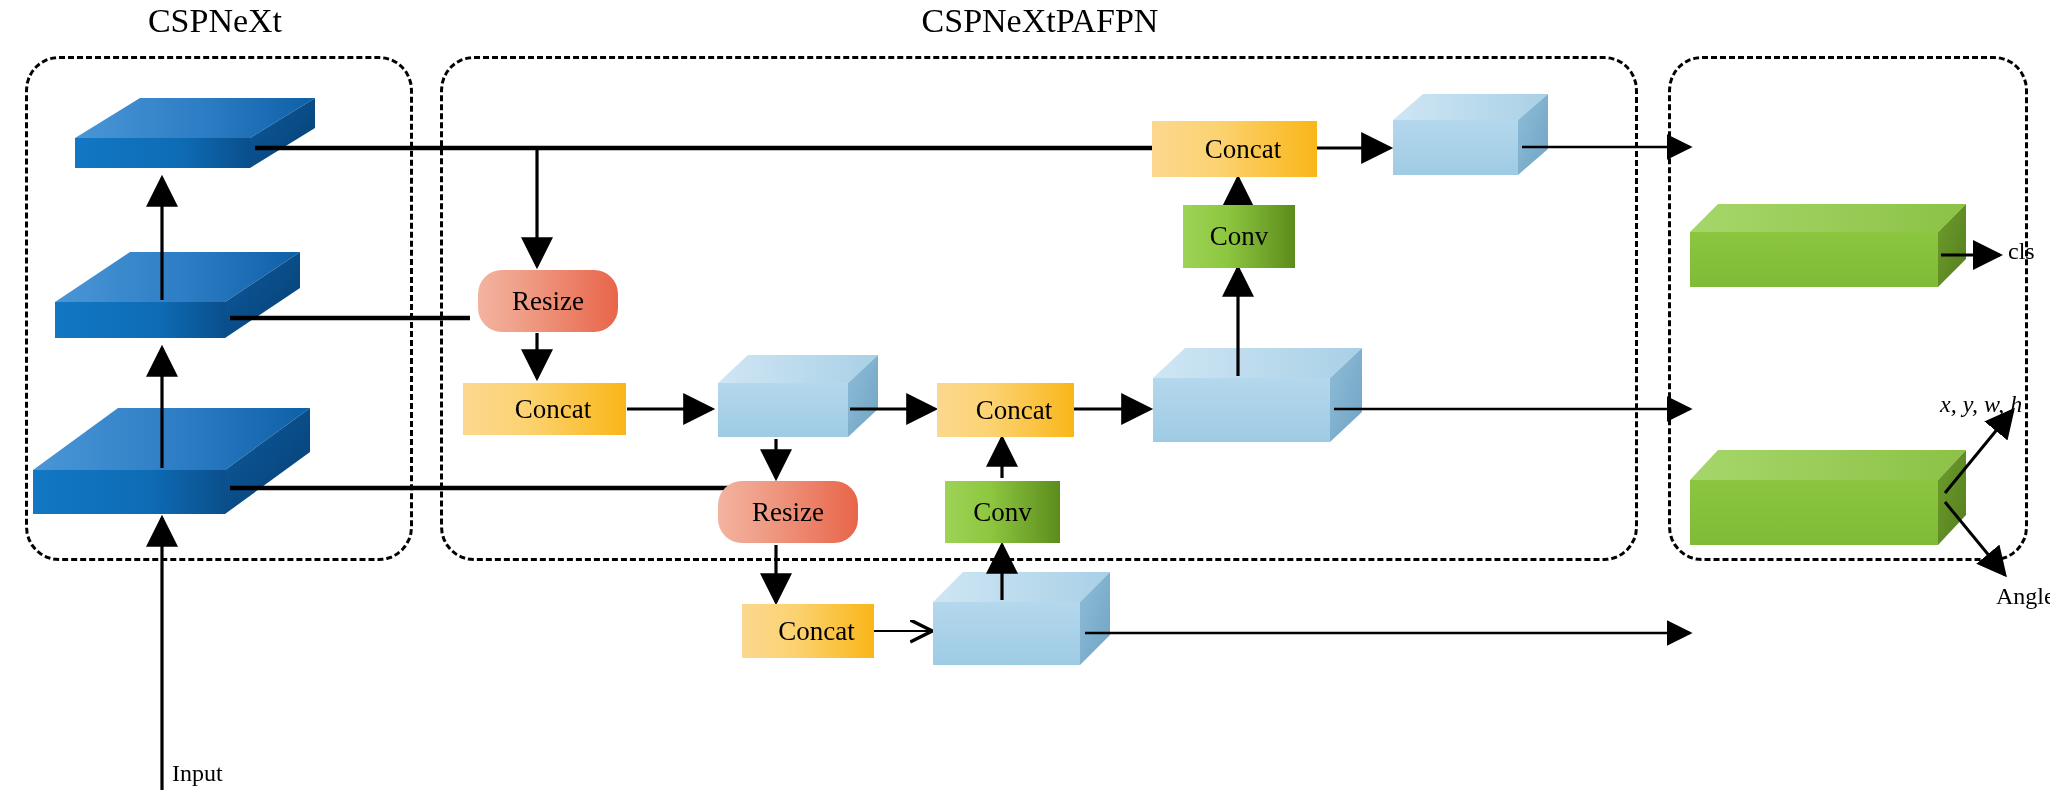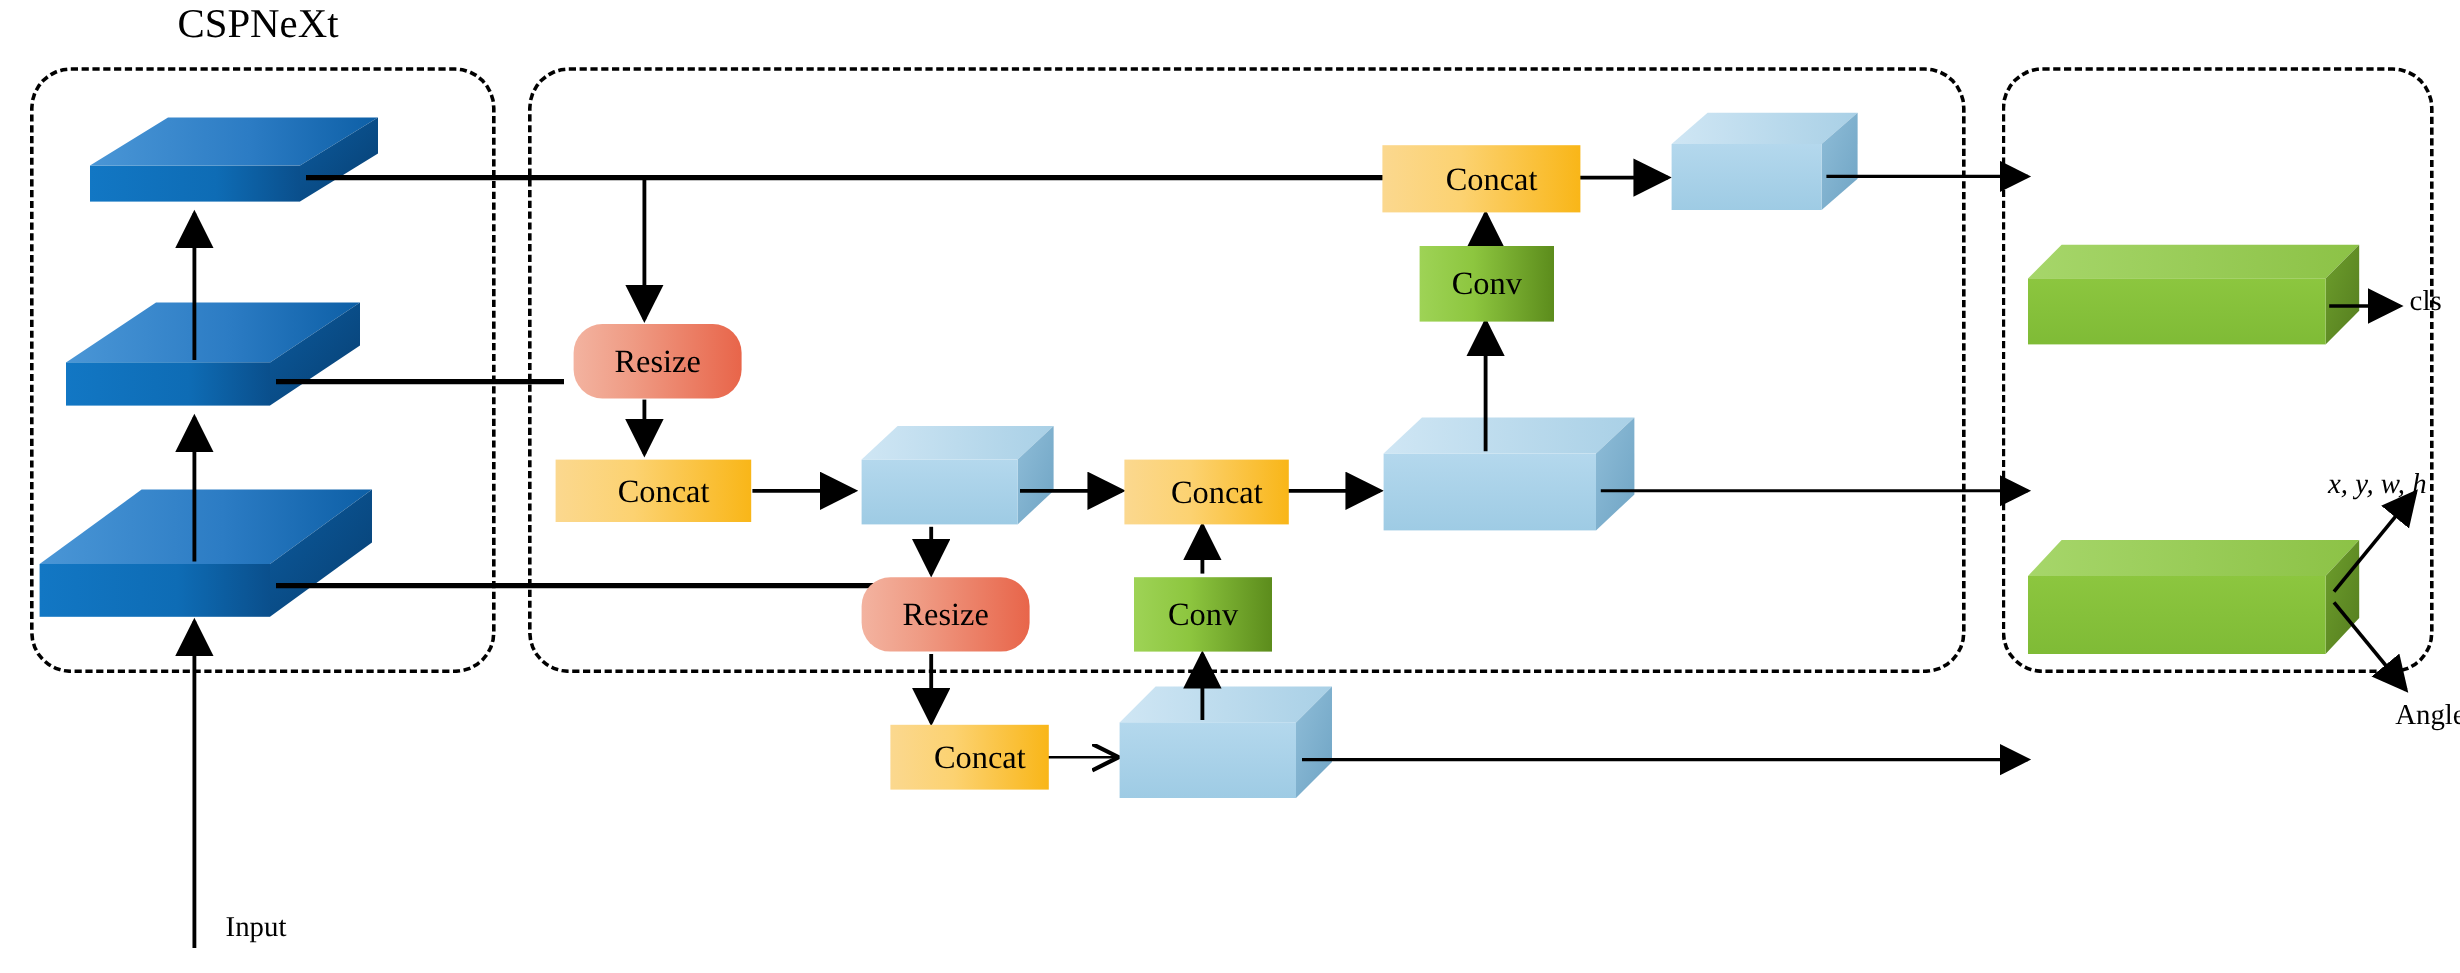--- a/index.html
+++ b/index.html
@@ -28,6 +28,7 @@
 <div id="stage">
 
   <div class="grp-title" style="left:20px;top:2px;width:390px;">CSPNeXt</div>
+  <div class="grp-title" style="left:440px;top:2px;width:1200px;">CSPNeXtPAFPN</div>
 
   <div class="frame" style="left:25px;top:56px;width:388px;height:505px;"></div>
   <div class="frame" style="left:440px;top:56px;width:1198px;height:505px;"></div>

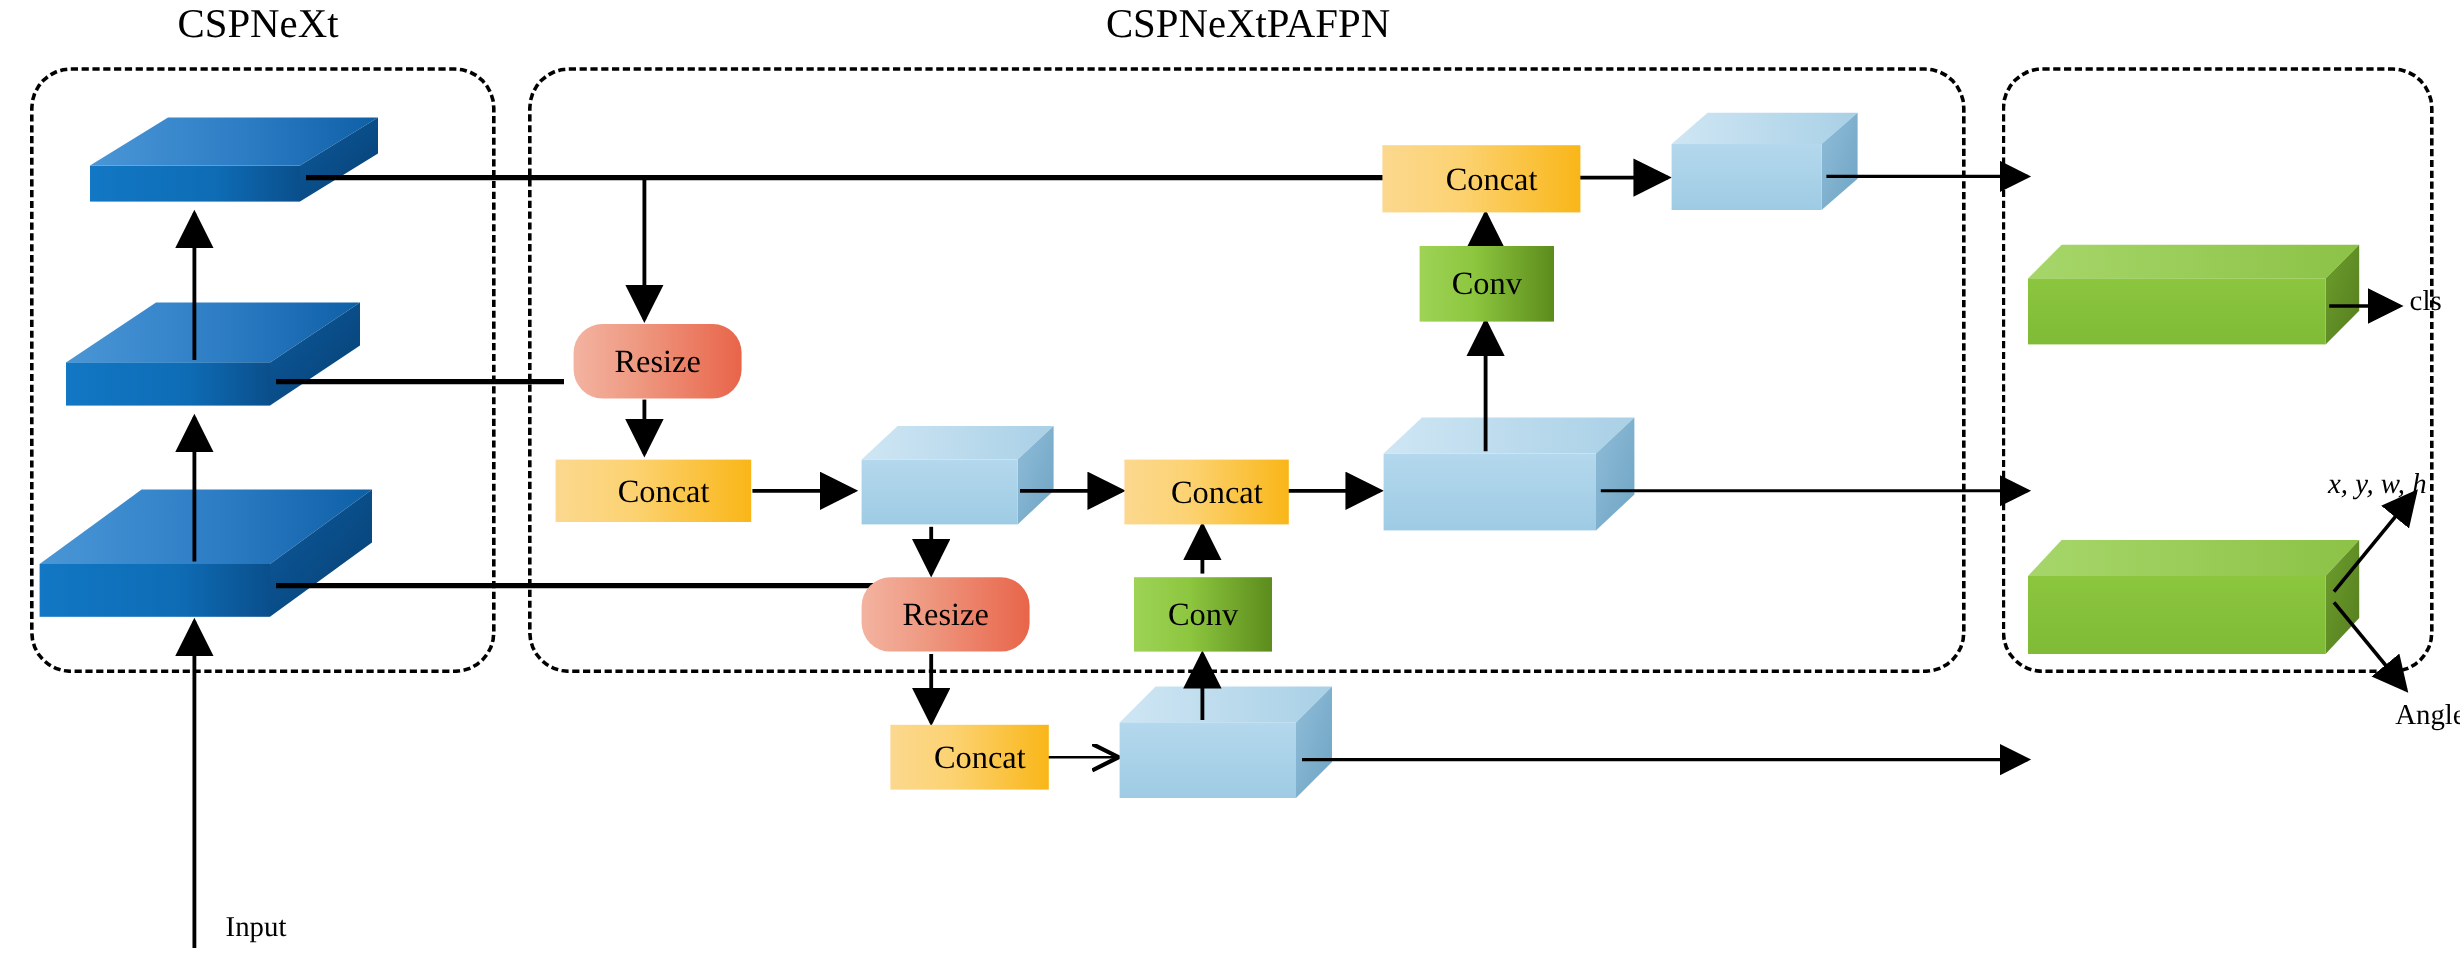--- a/index.html
+++ b/index.html
@@ -196,7 +196,7 @@
   <div class="blk conv" style="left:1183px;top:205px;width:112px;height:63px;">Conv</div>
   <div class="blk concat" style="left:1152px;top:121px;width:165px;height:56px;">Concat</div>
 
-  <div class="lbl" style="left:188px;top:760px;">Input</div>
+  <div class="lbl" style="left:172px;top:760px;">Input</div>
   <div class="lbl" style="left:2008px;top:238px;">cls</div>
   <div class="lbl ital" style="left:1940px;top:358px;">x, y, w, h</div>
   <div class="lbl" style="left:1996px;top:583px;">Angle</div>

